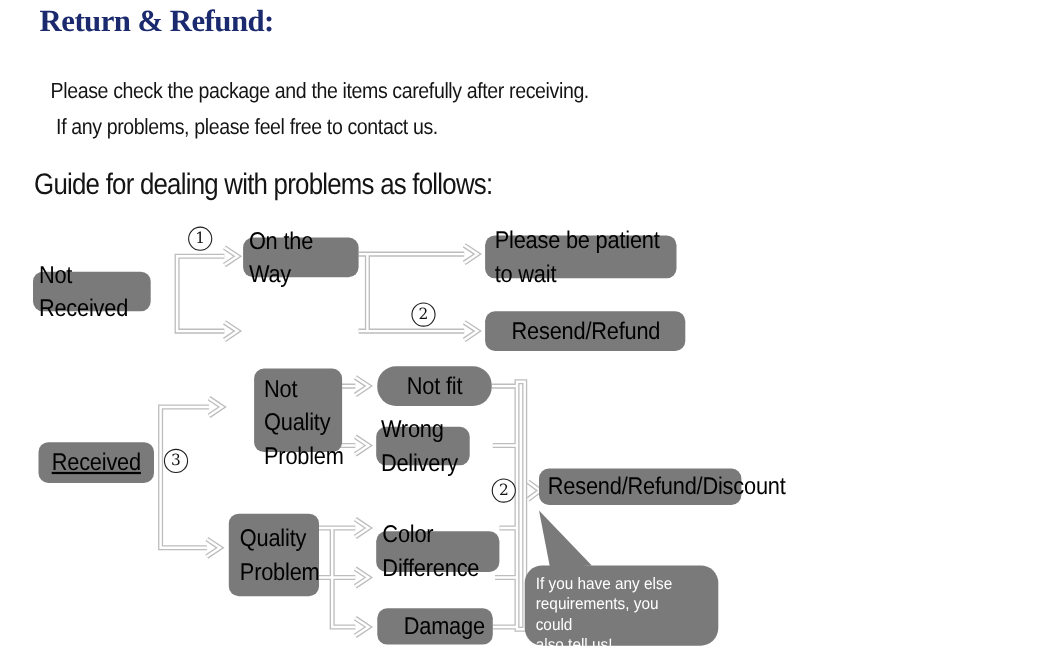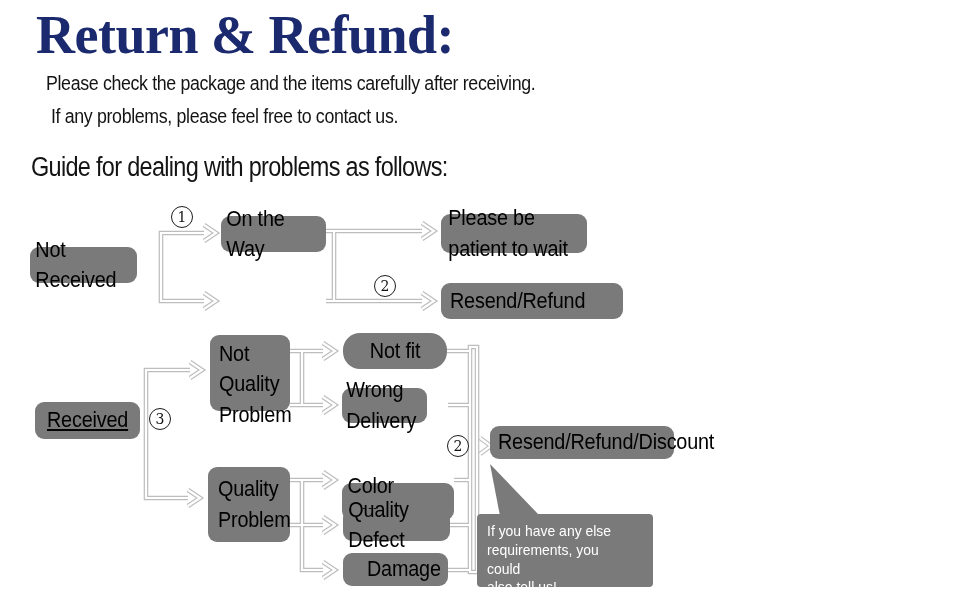--- a/index.html
+++ b/index.html
@@ -9,7 +9,7 @@
   }
   .page-title{
     position:absolute;left:36px;top:4px;
-    font-family:"Liberation Serif",serif;font-weight:bold;font-size:54px;
+    font-family:"Liberation Serif",serif;font-weight:bold;font-size:28px;
     color:#1b2a6e;letter-spacing:-0.5px;white-space:nowrap;
   }
   .intro-line{

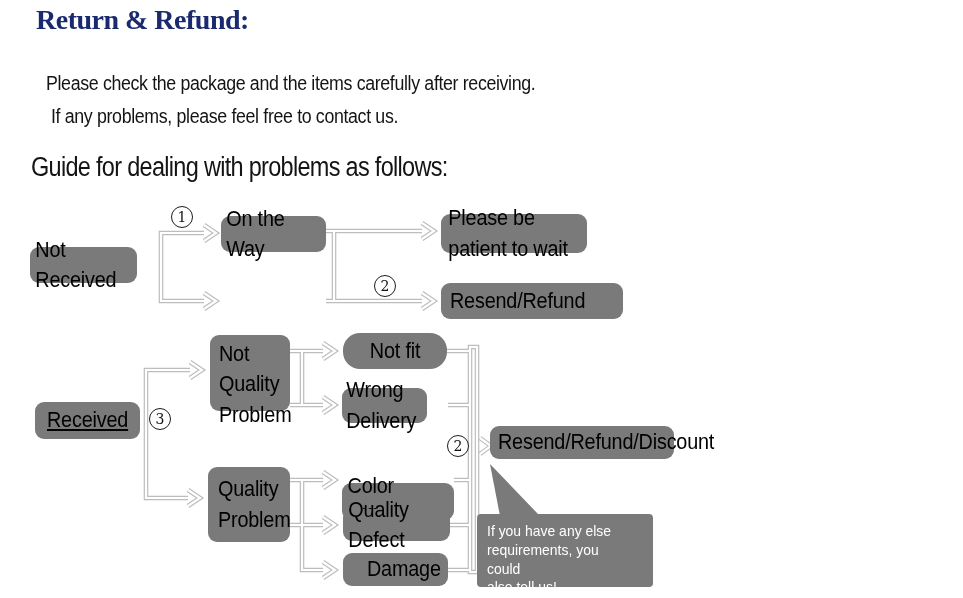--- a/index.html
+++ b/index.html
@@ -114,7 +114,7 @@
   </div>
 
 
-  <div class="node" style="left:441px;top:214px;width:146px;height:39px;">
+  <div class="node" style="left:441px;top:214px;width:174px;height:39px;">
     <span>Please be patient to wait</span>
   </div>
 

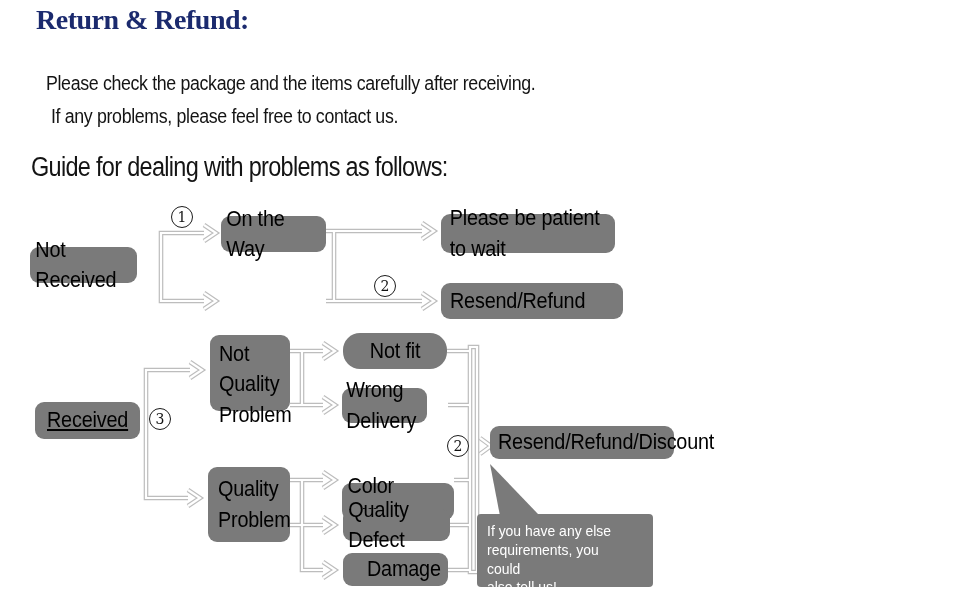--- a/index.html
+++ b/index.html
@@ -118,7 +118,7 @@
     <span>Please be patient to wait</span>
   </div>
 
-  <div class="node al" style="left:441px;top:283px;width:182px;height:36px;padding-left:9px;">
+  <div class="node al" style="left:441px;top:283px;width:182px;height:36px;padding-left:24px;">
     <span>Resend/Refund</span>
   </div>
 

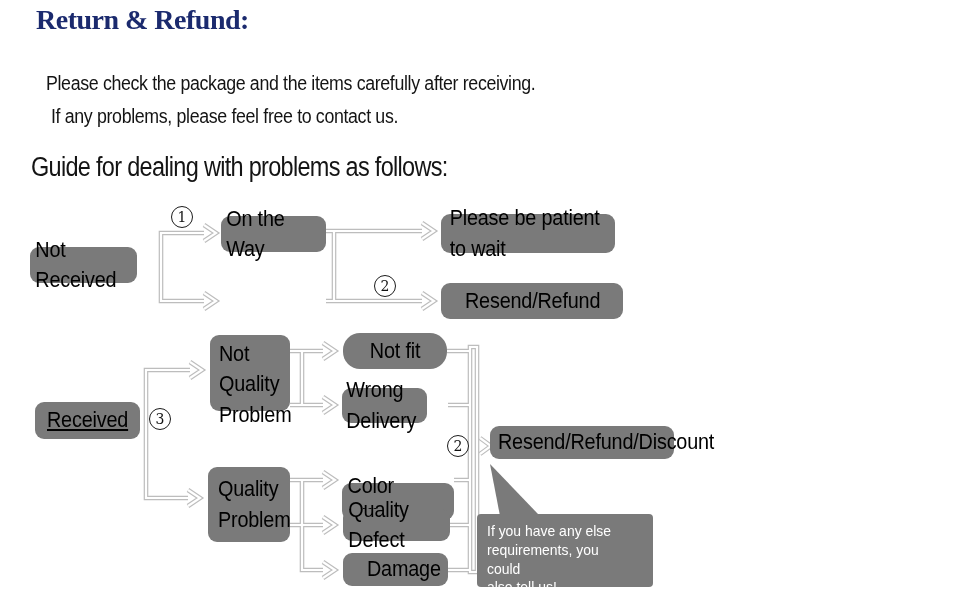--- a/index.html
+++ b/index.html
@@ -33,7 +33,7 @@
   .node>span{display:inline-block;transform:scaleX(0.9);transform-origin:50% 50%;white-space:pre-line;}
   .node.al{justify-content:flex-start;}
   .node.al>span{transform-origin:0 50%;}
-  .node.top{align-items:flex-start;padding-top:4px;}
+  .node.top{align-items:flex-start;padding-top:4px;margin-left:21px;}
   .bubble{
     position:absolute;background:#7a7a7a;color:#fff;border-radius:4px;
     box-sizing:border-box;padding:8px 8px 6px 10px;font-size:15px;line-height:1.25;

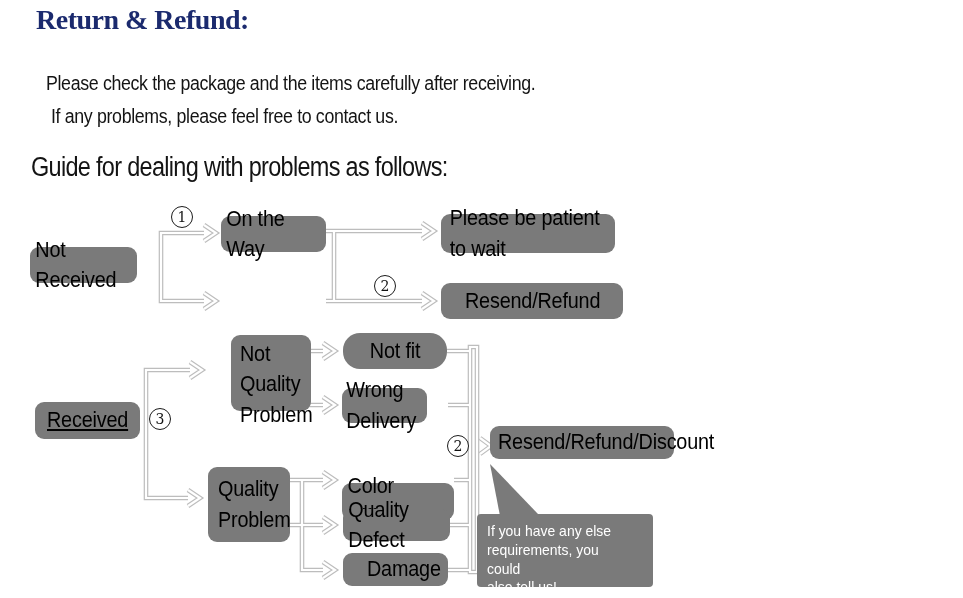--- a/index.html
+++ b/index.html
@@ -149,9 +149,6 @@
     <span>Color Difference</span>
   </div>
 
-  <div class="node" style="left:343px;top:509px;width:107px;height:32px;">
-    <span>Quality Defect</span>
-  </div>
 
   <div class="node al" style="left:343px;top:553px;width:105px;height:33px;padding-left:24px;">
     <span>Damage</span>

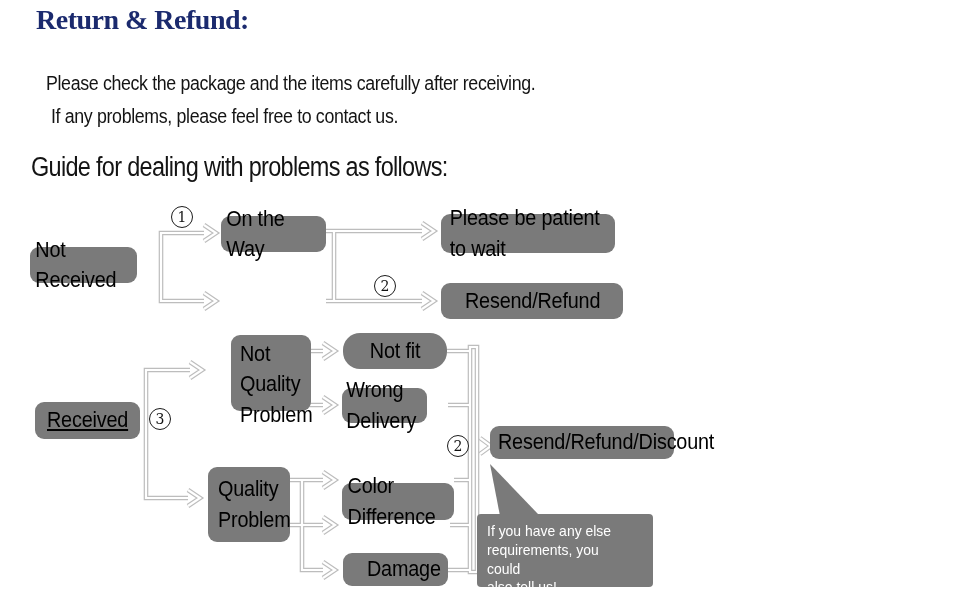--- a/index.html
+++ b/index.html
@@ -35,7 +35,7 @@
   .node.al>span{transform-origin:0 50%;}
   .node.top{align-items:flex-start;padding-top:4px;margin-left:21px;}
   .bubble{
-    position:absolute;background:#7a7a7a;color:#fff;border-radius:4px;
+    position:absolute;background:#7a7a7a;color:#fff;border-radius:16px;
     box-sizing:border-box;padding:8px 8px 6px 10px;font-size:15px;line-height:1.25;
   }
   .bubble>span{display:inline-block;transform:scaleX(0.93);transform-origin:0 0;white-space:pre-line;}

